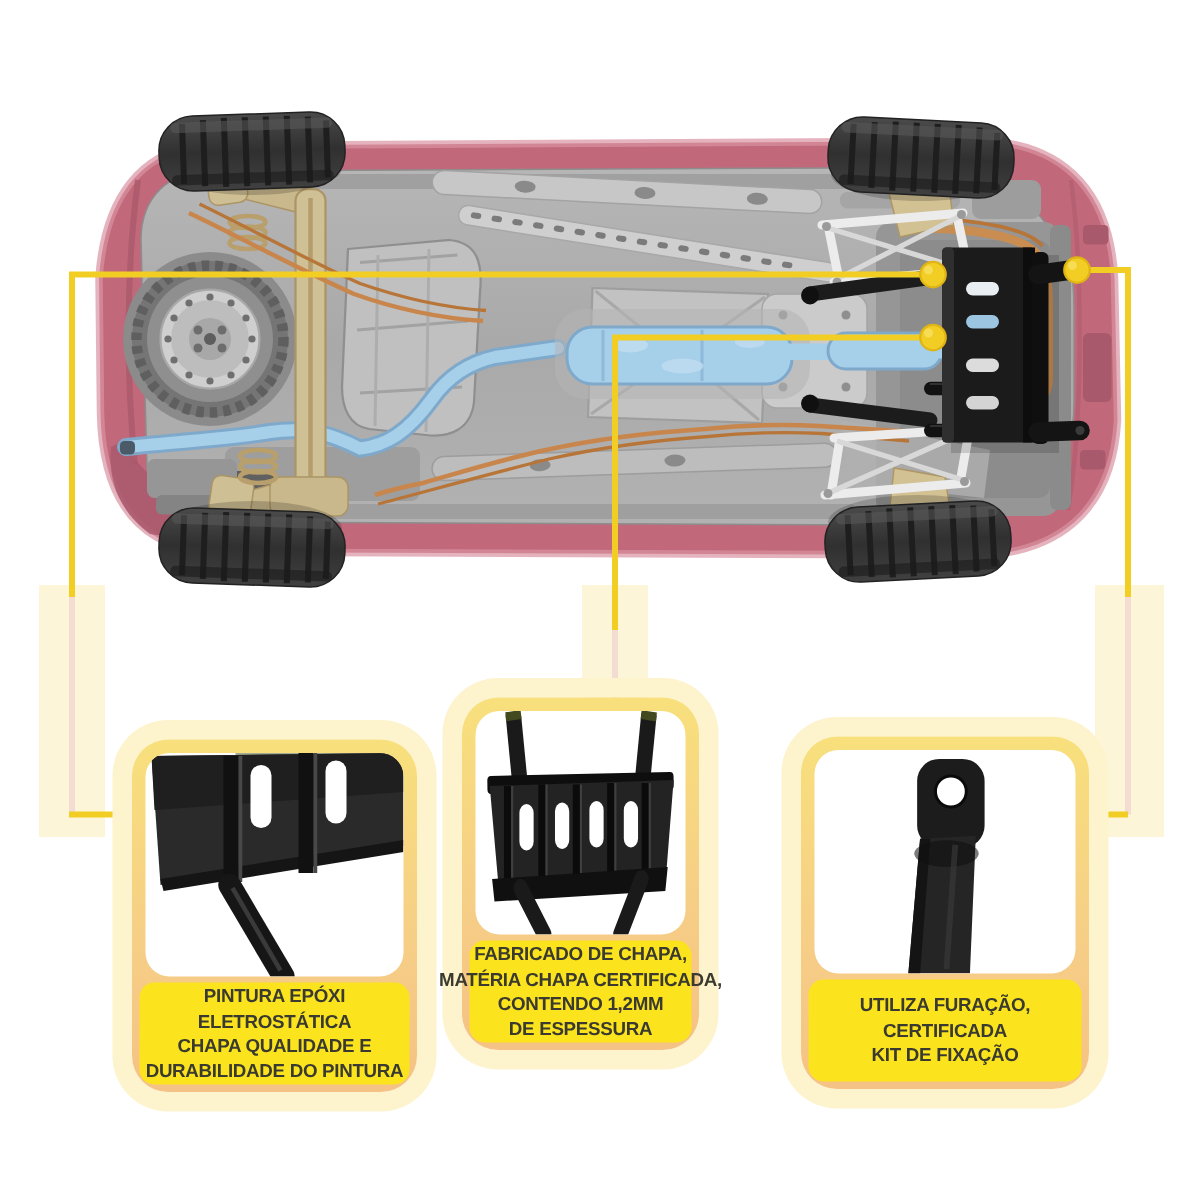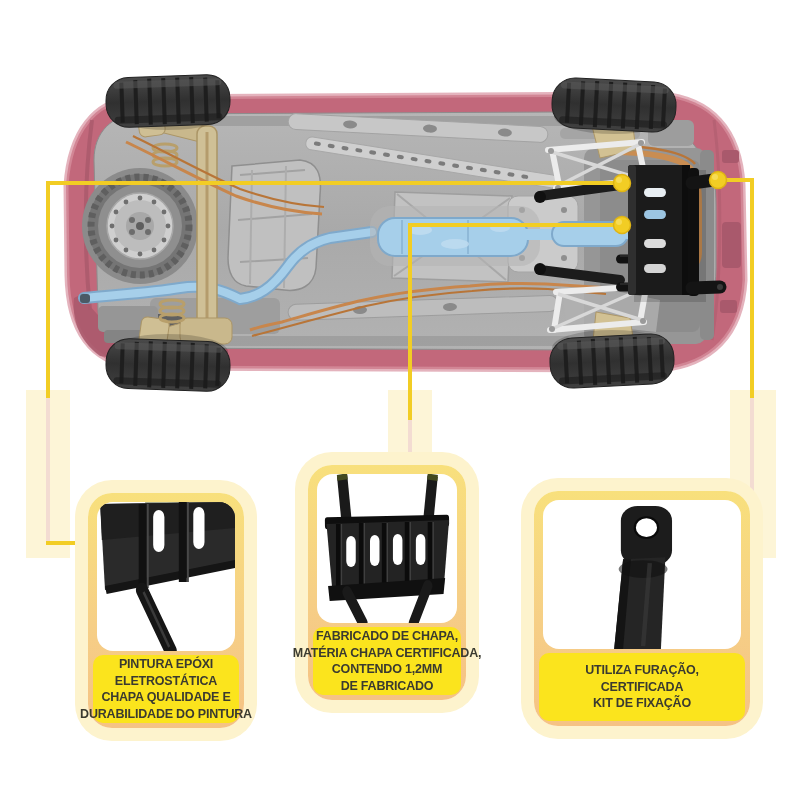--- a/index.html
+++ b/index.html
@@ -332,7 +332,7 @@
   </g>
 </svg>
 
-<div class="feature-box" style="left:88px;top:493px;width:156px;">
+<div class="feature-box" style="left:88px;top:493px;width:190px;">
   <div class="photo">
     <svg viewBox="0 0 172 149" preserveAspectRatio="none">
       <rect x="60" y="0" width="112" height="7" fill="#4c5526" opacity="0.5"></rect>

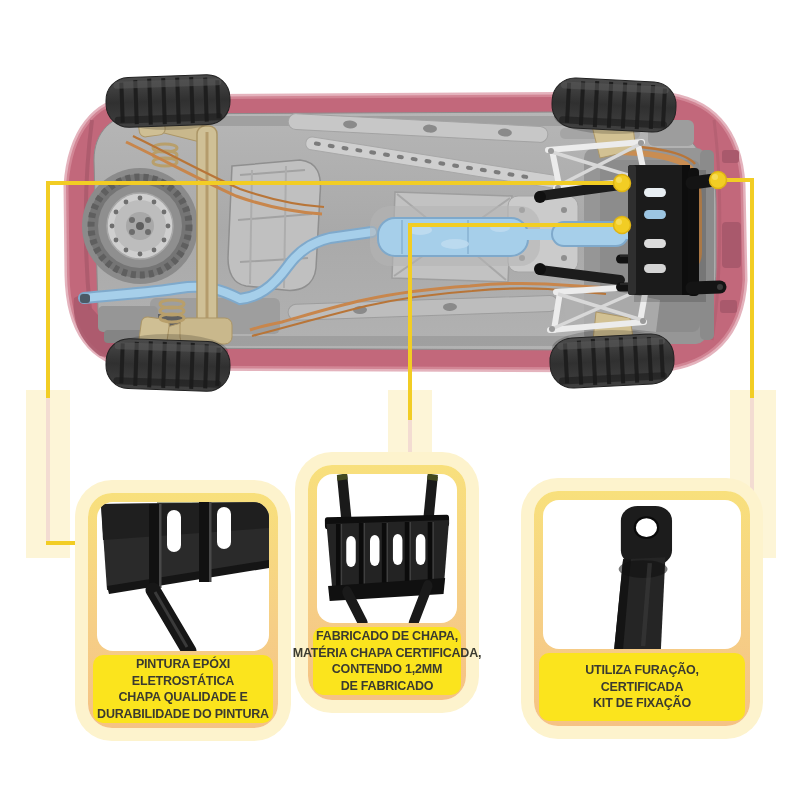--- a/index.html
+++ b/index.html
@@ -405,7 +405,7 @@
   </div>
 </div>
 
-<div class="feature-box" style="left:534px;top:491px;width:168px;padding-left:48px;">
+<div class="feature-box" style="left:534px;top:491px;width:192px;">
   <div class="photo">
     <svg viewBox="0 0 178 151" preserveAspectRatio="none">
       <rect x="70" y="6" width="46" height="60" rx="15" fill="#1c1c1c"></rect>

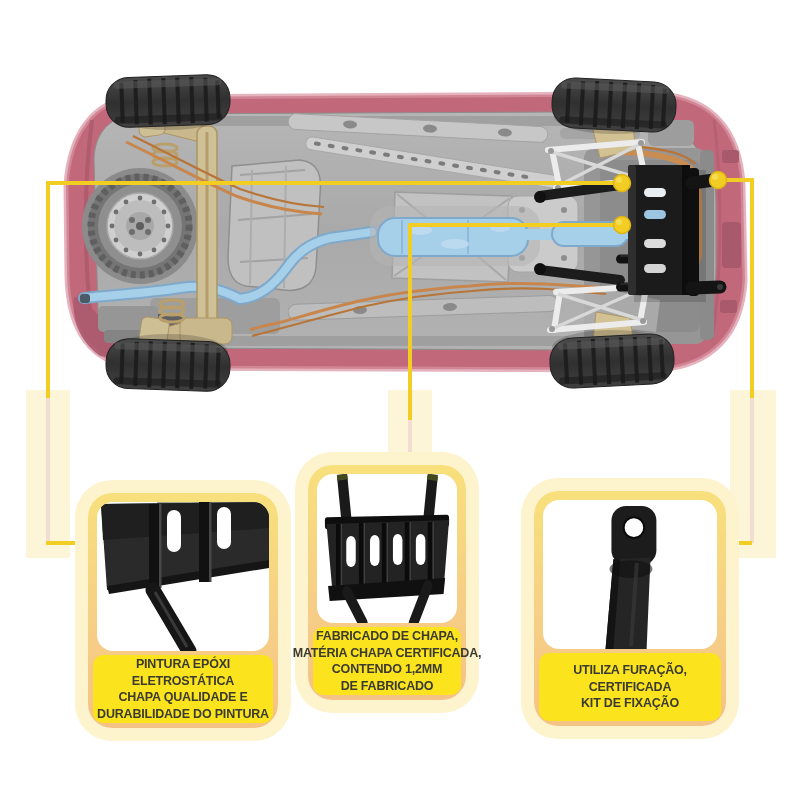--- a/index.html
+++ b/index.html
@@ -401,7 +401,7 @@
     <div>FABRICADO DE CHAPA,</div>
     <div>MATÉRIA CHAPA CERTIFICADA,</div>
     <div>CONTENDO 1,2MM</div>
-    <div>DE FABRICADO</div>
+    <div>DE ESPESSURA</div>
   </div>
 </div>
 

